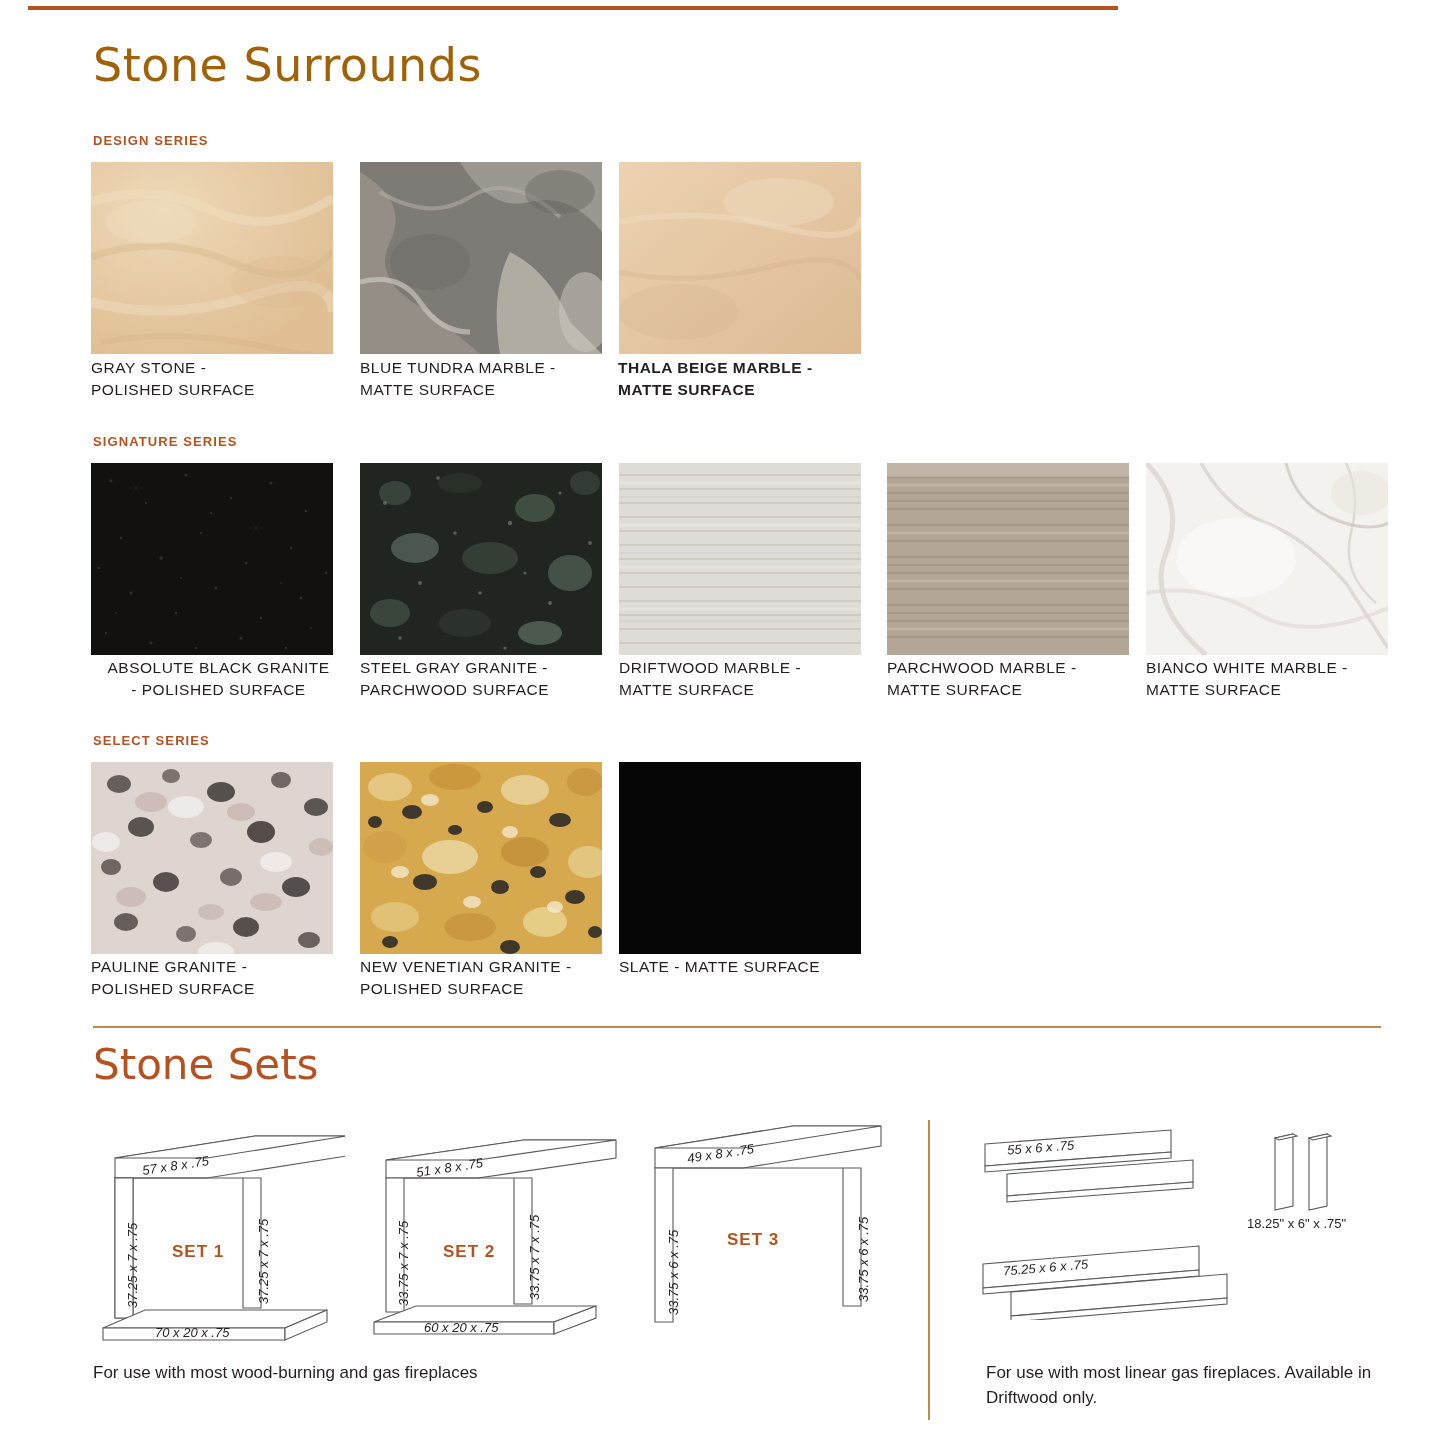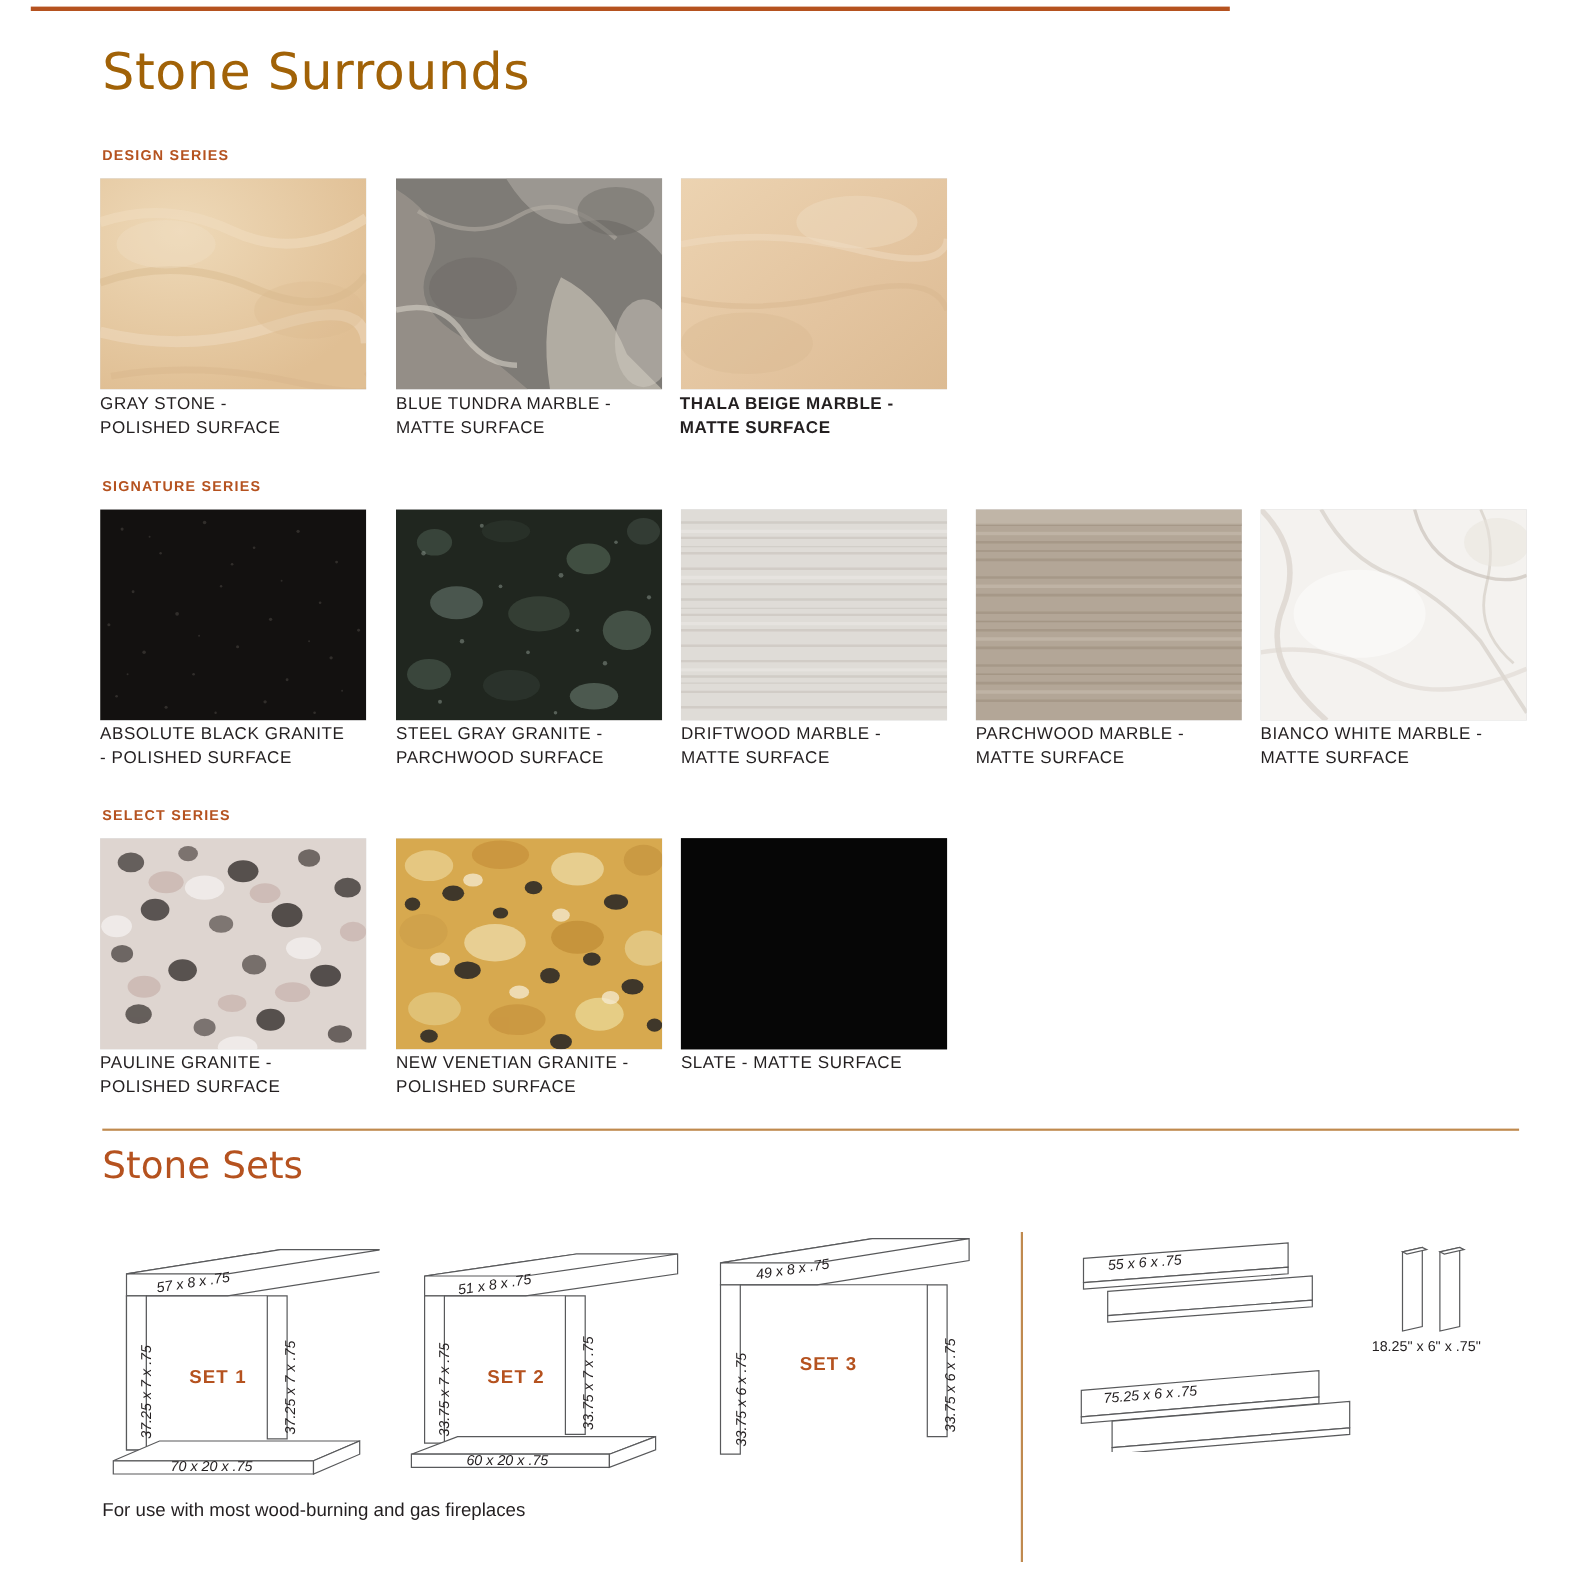--- a/index.html
+++ b/index.html
@@ -343,7 +343,7 @@
     </svg>
   </div>
 
-  <div class="caption" style="left:91px; top:657px; width:255px;">
+  <div class="caption" style="left:91px; top:657px; width:255px;text-align:center;">
     <div>ABSOLUTE BLACK GRANITE</div>
     <div>- POLISHED SURFACE</div>
   </div>

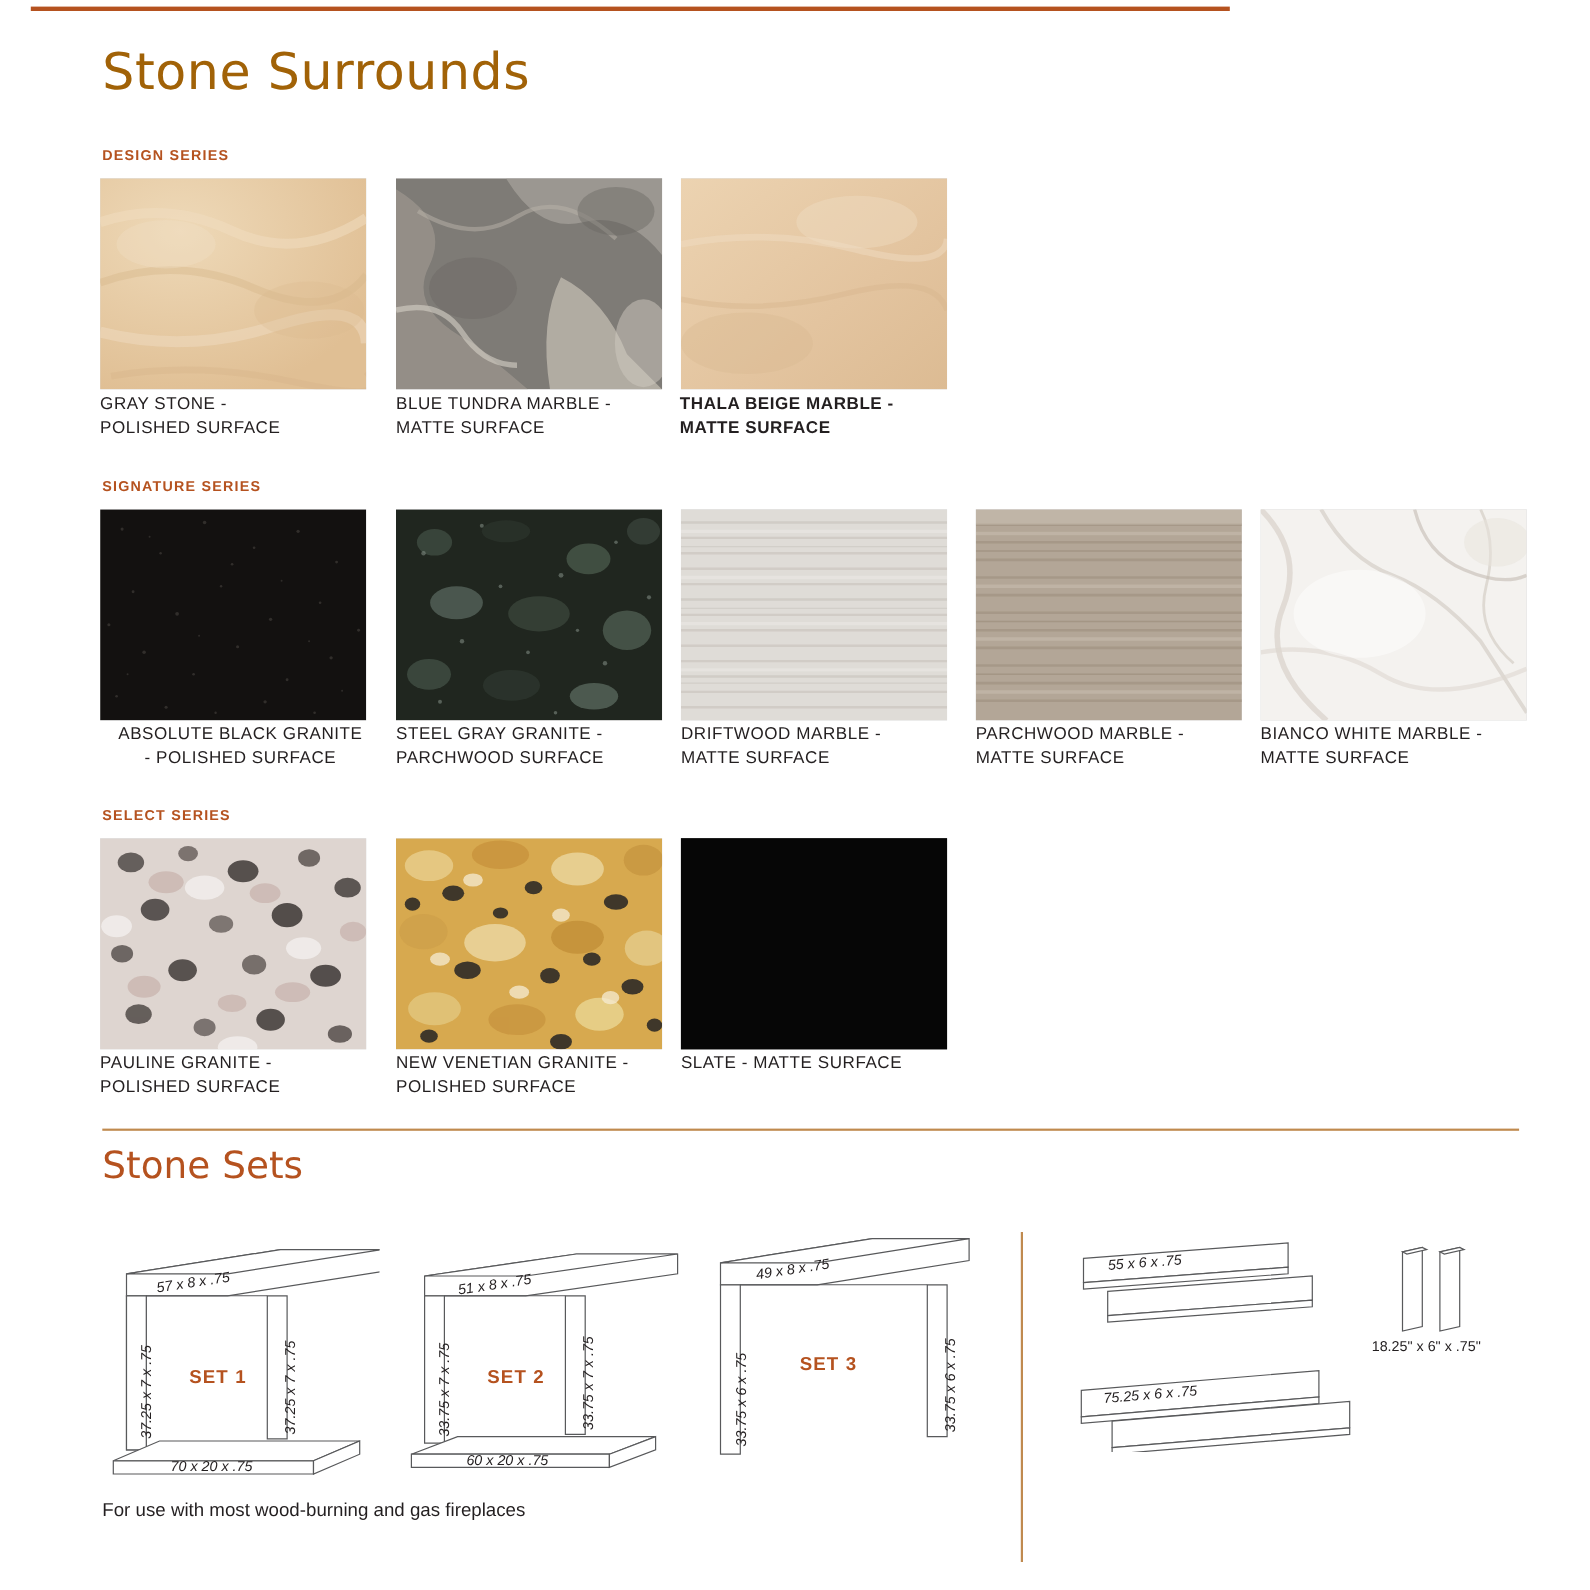--- a/index.html
+++ b/index.html
@@ -88,7 +88,7 @@
     position: absolute;
     left: 93px;
     top: 1040px;
-    font-size: 34px;
+    font-size: 42px;
     color: #b5521f;
     font-family: "DejaVu Sans", sans-serif;
   }

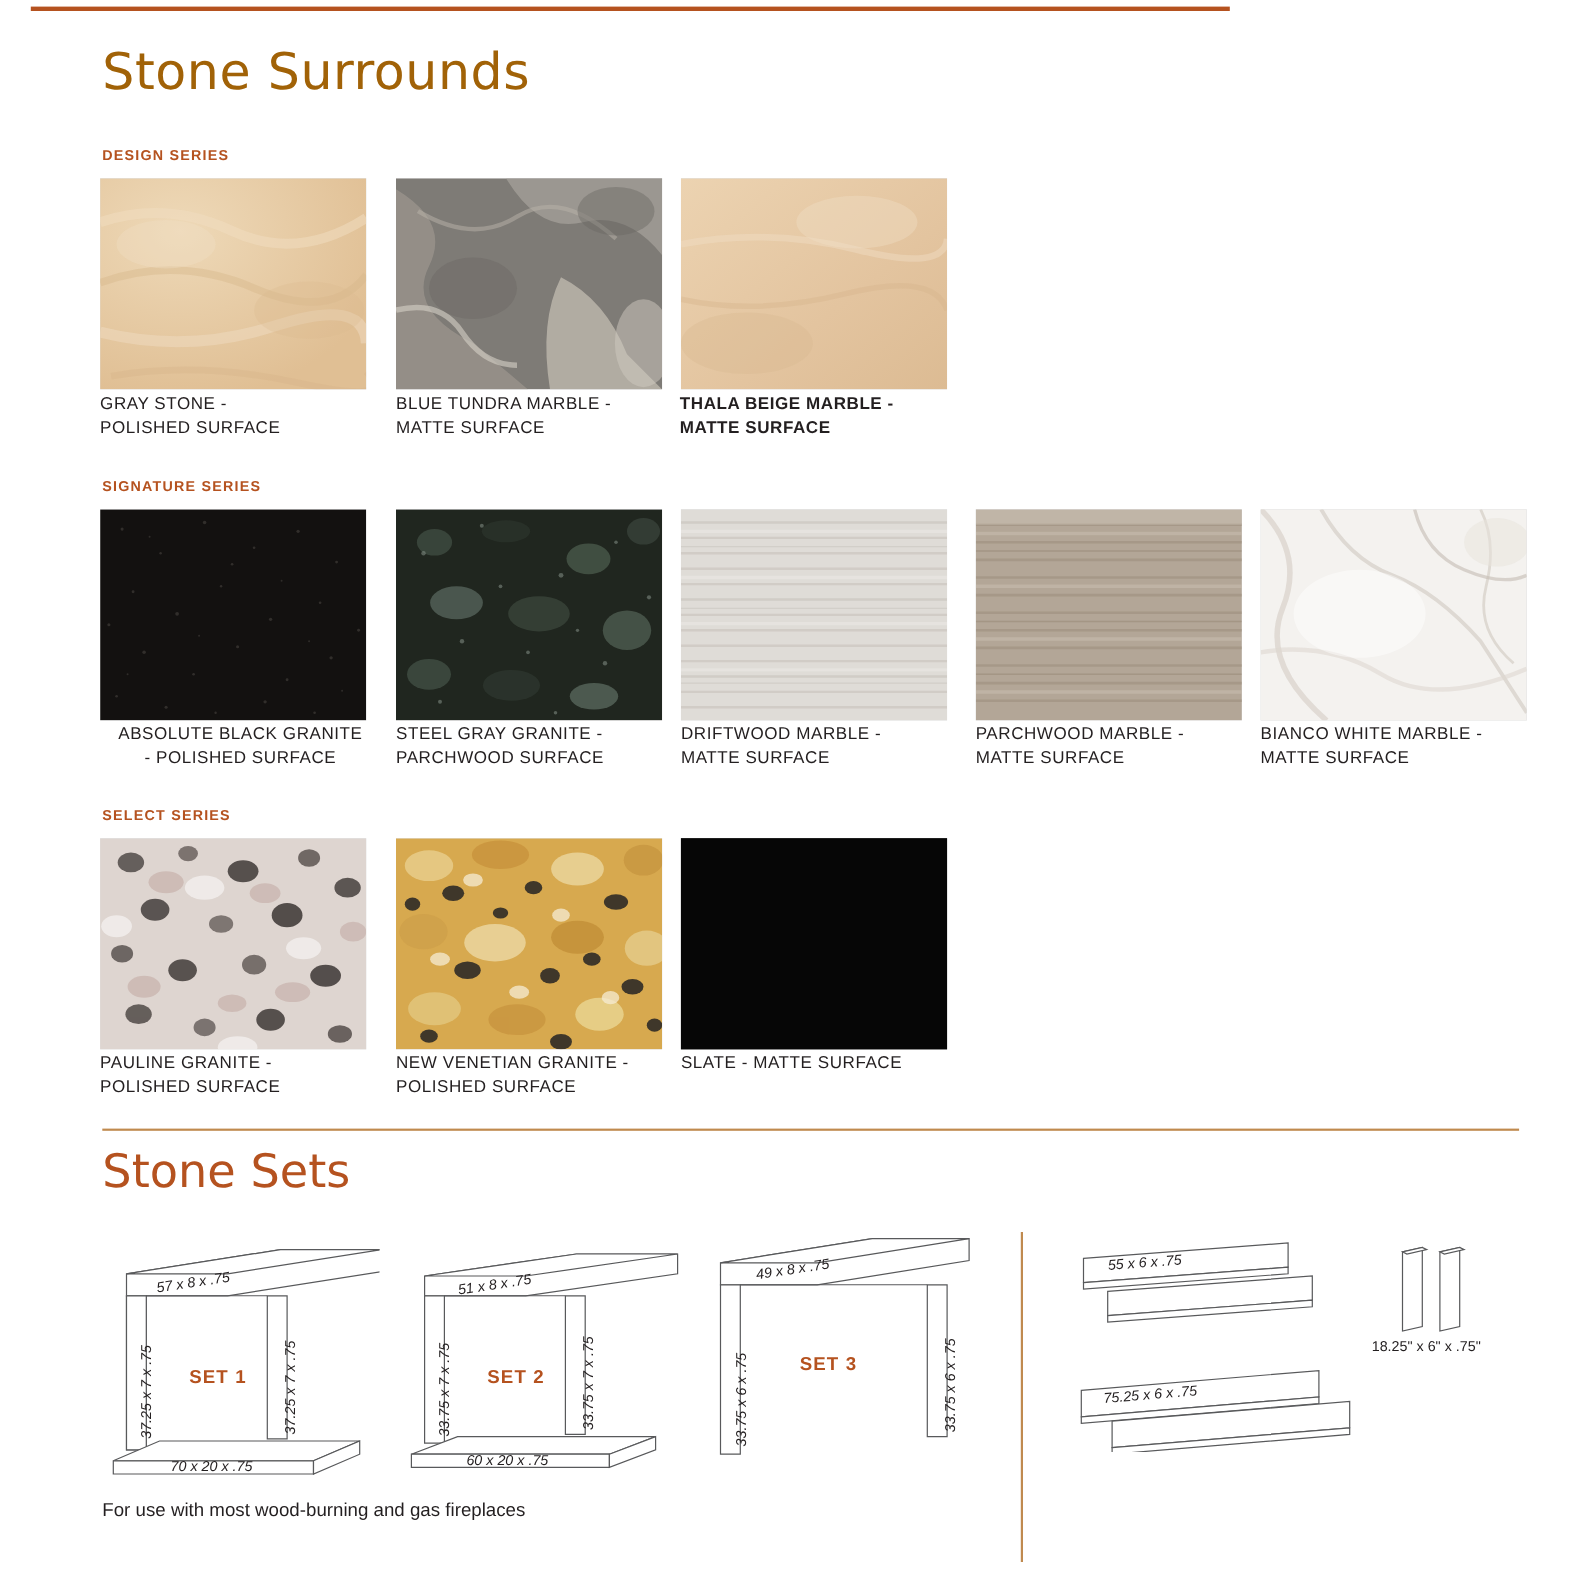--- a/index.html
+++ b/index.html
@@ -559,6 +559,7 @@
   </div>
 
   <div class="footnote" style="left:93px; top:1360px; width:470px;">For use with most wood-burning and gas fireplaces</div>
+  <div class="footnote" style="left:986px; top:1360px; width:400px;">For use with most linear gas fireplaces. Available in Driftwood only.</div>
 
 </div>
 

